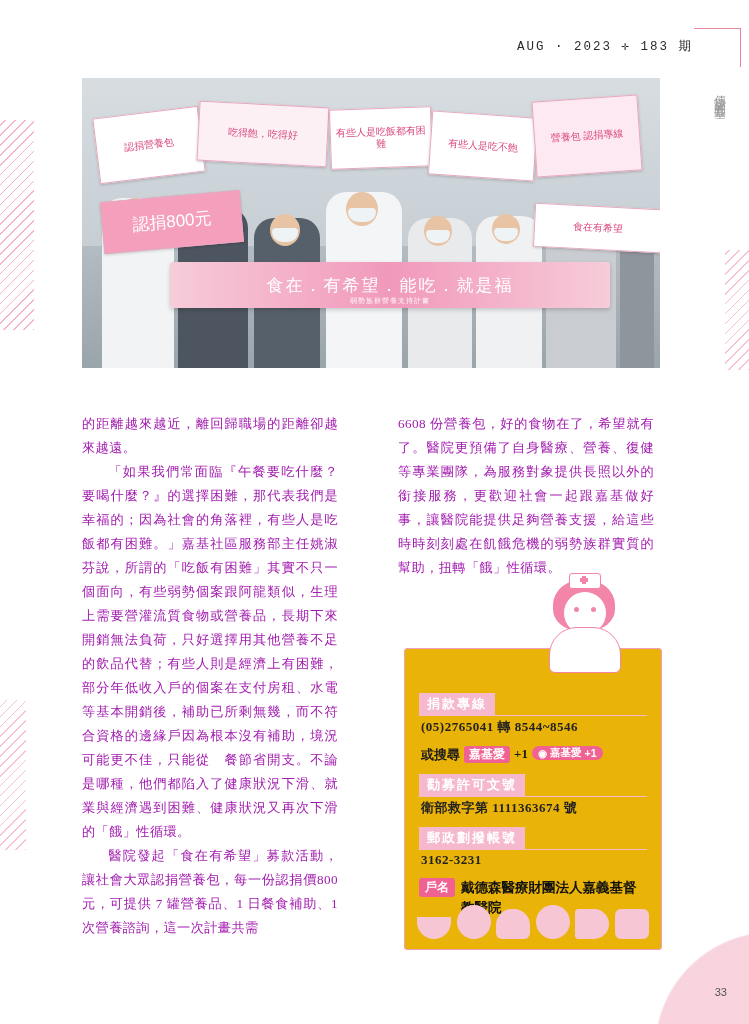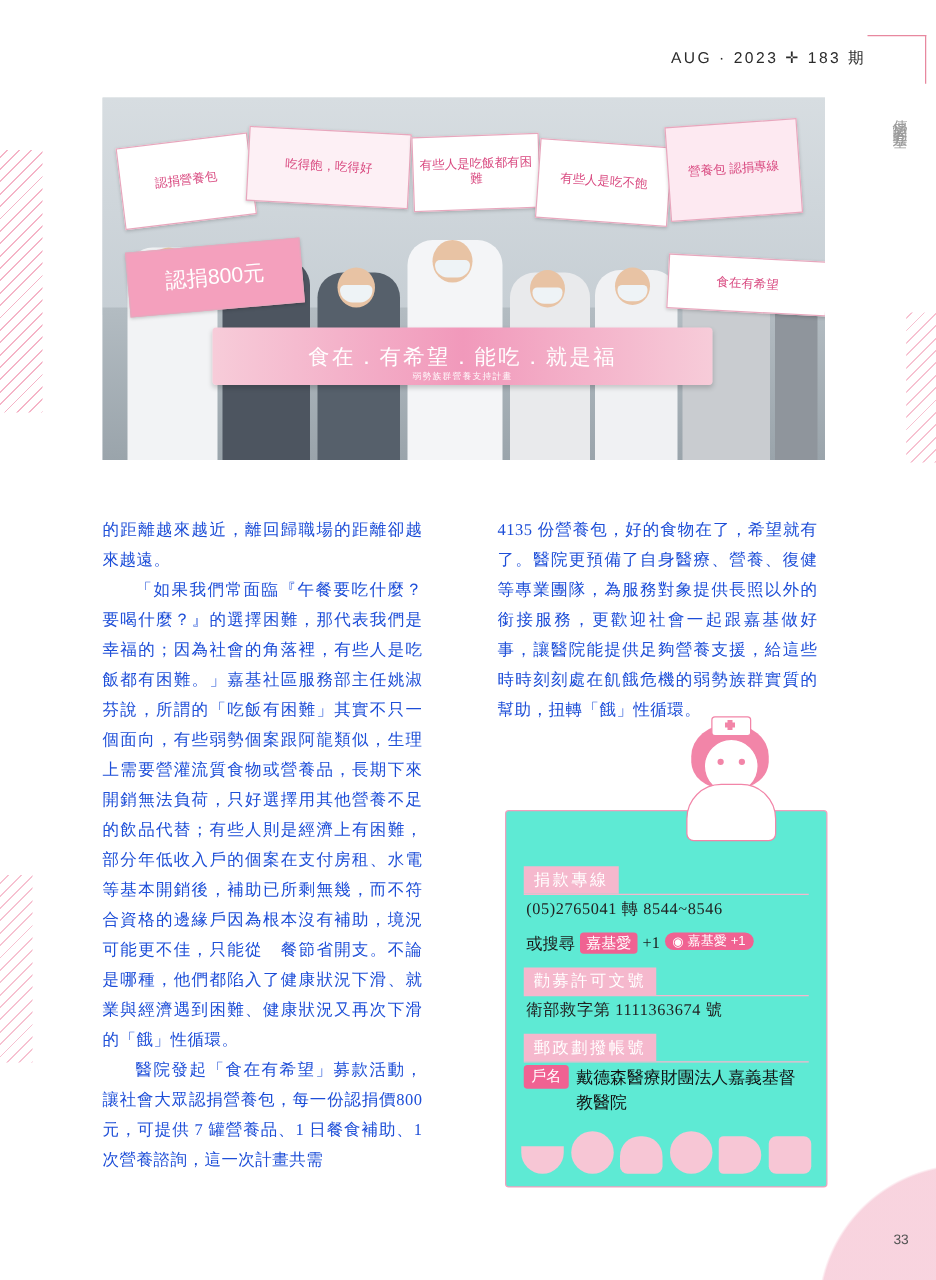--- a/index.html
+++ b/index.html
@@ -66,7 +66,7 @@
     position: absolute;
     right: 56px;
     top: 38px;
-    font-family: Liberation Sans, sans-serif;
+    font-family: Liberation Mono, monospace;
     font-size: 12.5px;
     letter-spacing: 2px;
     color: #2b2b2b;

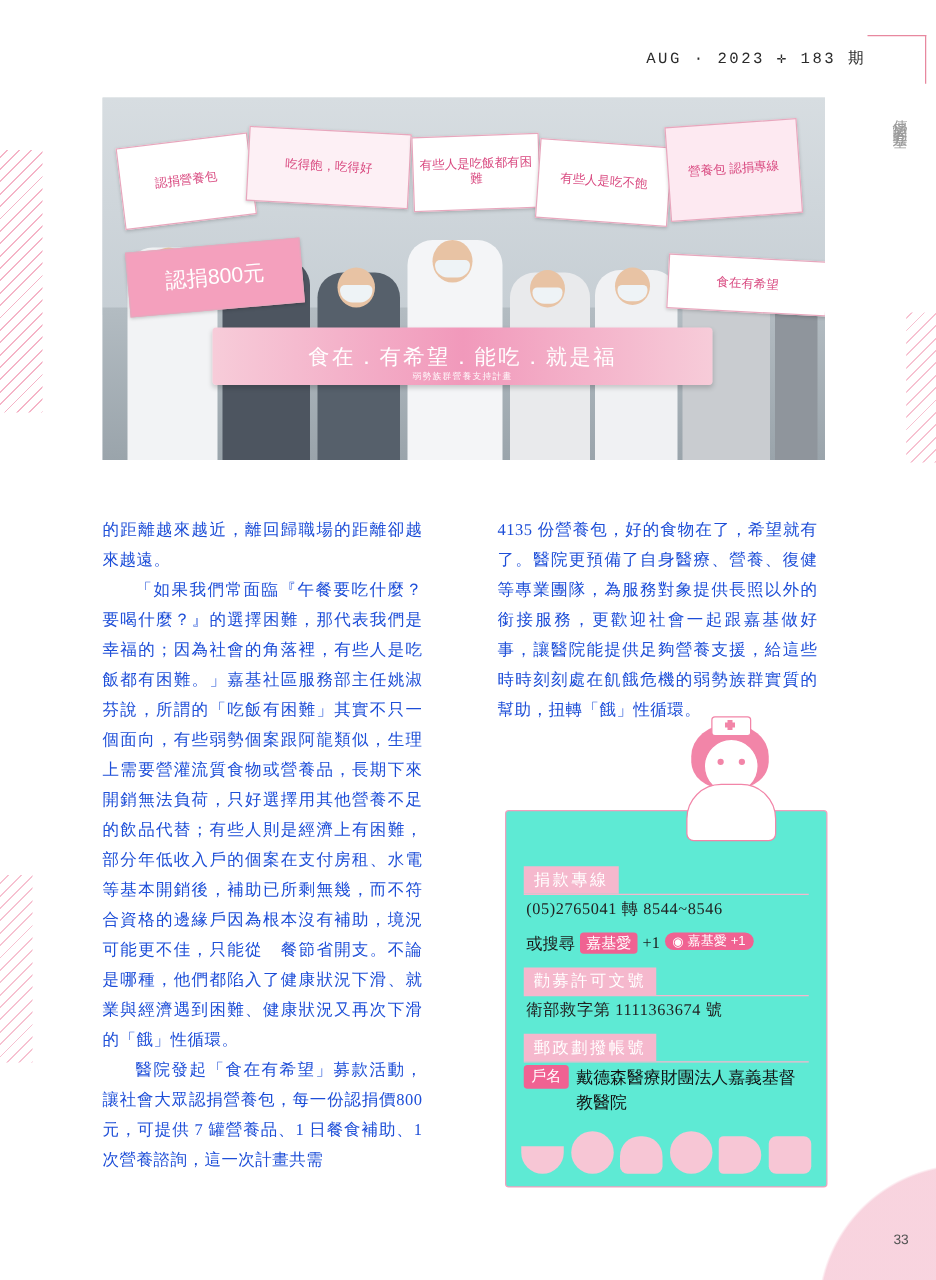--- a/index.html
+++ b/index.html
@@ -121,7 +121,7 @@
     position: absolute;
     left: 88px;
     bottom: 60px;
-    width: 400px;
+    width: 440px;
     height: 46px;
     background: linear-gradient(90deg,#f7ccd9,#f199bb 50%,#f7ccd9);
     border-radius: 3px;

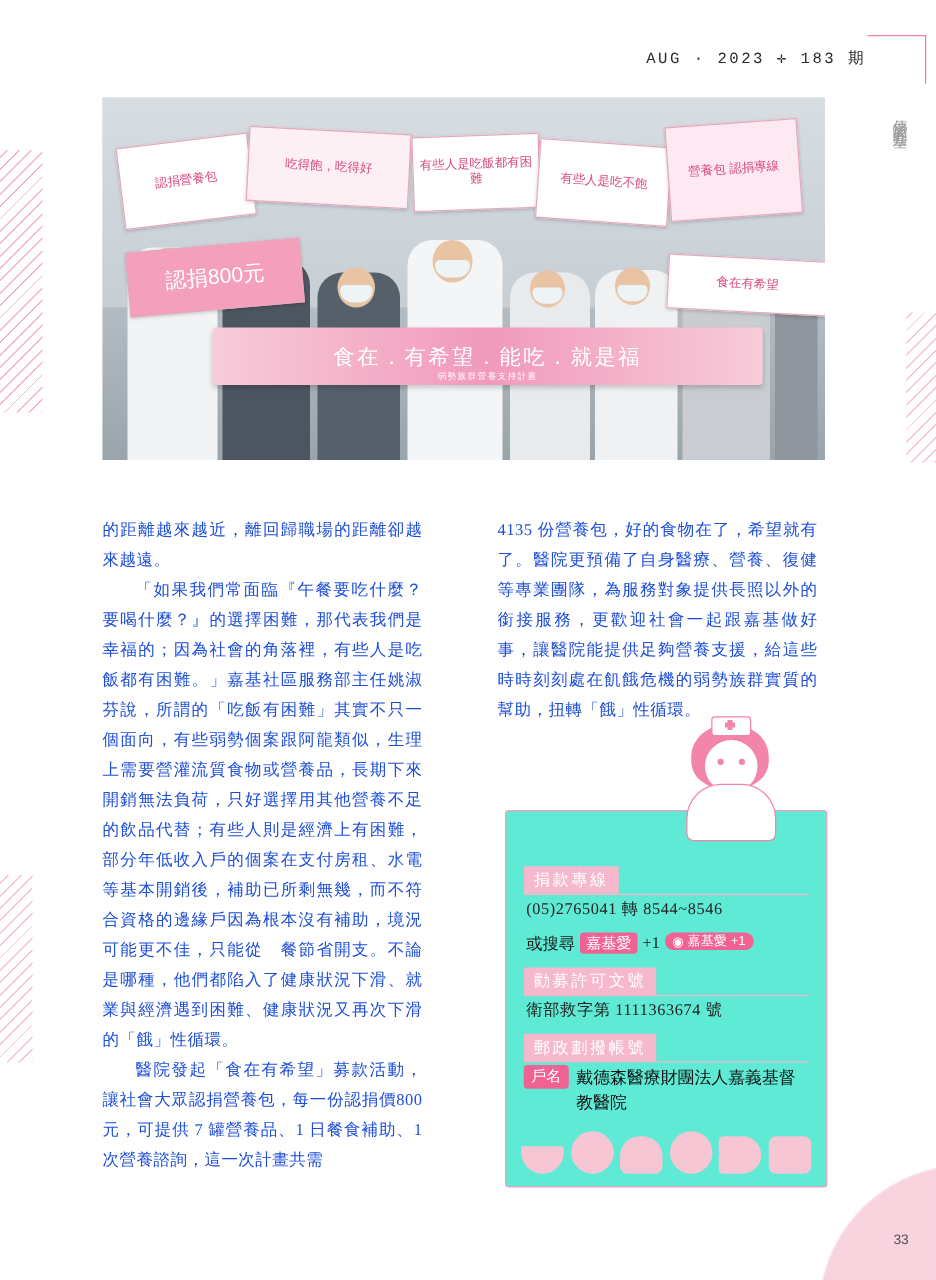--- a/index.html
+++ b/index.html
@@ -204,7 +204,7 @@
     font-size: 13.2px;
     line-height: 1.82;
     text-align: justify;
-    color: #1d4ed8;
+    color: #a21caf;
     letter-spacing: .4px;
   }
   .col p { margin: 0; }

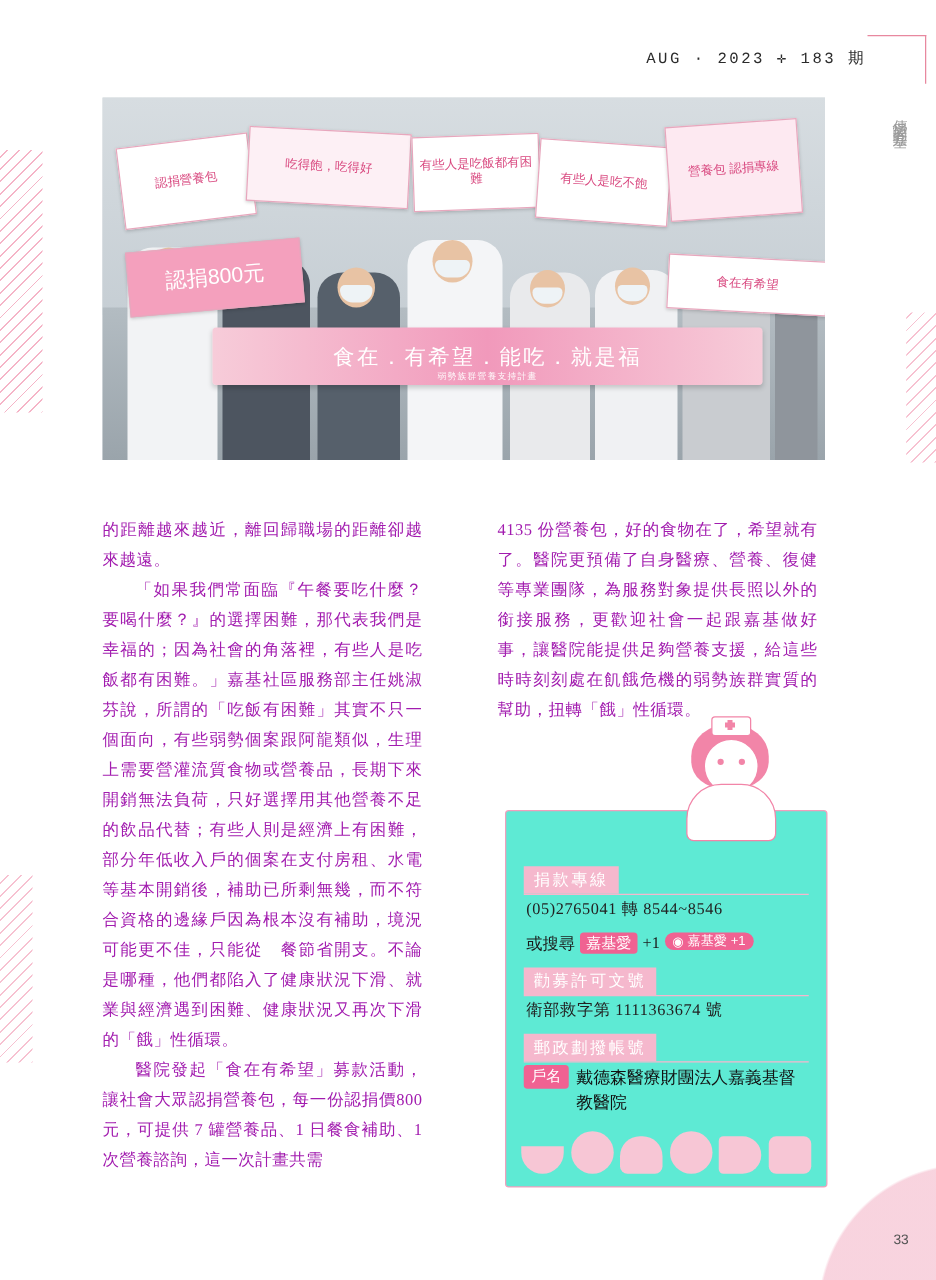--- a/index.html
+++ b/index.html
@@ -437,7 +437,7 @@
   </div>
 
   <div class="col col-right" style="width:256px;">
-    <p>4135 份營養包，好的食物在了，希望就有了。醫院更預備了自身醫療、營養、復健等專業團隊，為服務對象提供長照以外的銜接服務，更歡迎社會一起跟嘉基做好事，讓醫院能提供足夠營養支援，給這些時時刻刻處在飢餓危機的弱勢族群實質的幫助，扭轉「餓」性循環。</p>
+    <p>6608 份營養包，好的食物在了，希望就有了。醫院更預備了自身醫療、營養、復健等專業團隊，為服務對象提供長照以外的銜接服務，更歡迎社會一起跟嘉基做好事，讓醫院能提供足夠營養支援，給這些時時刻刻處在飢餓危機的弱勢族群實質的幫助，扭轉「餓」性循環。</p>
   </div>
 
   <div class="card">

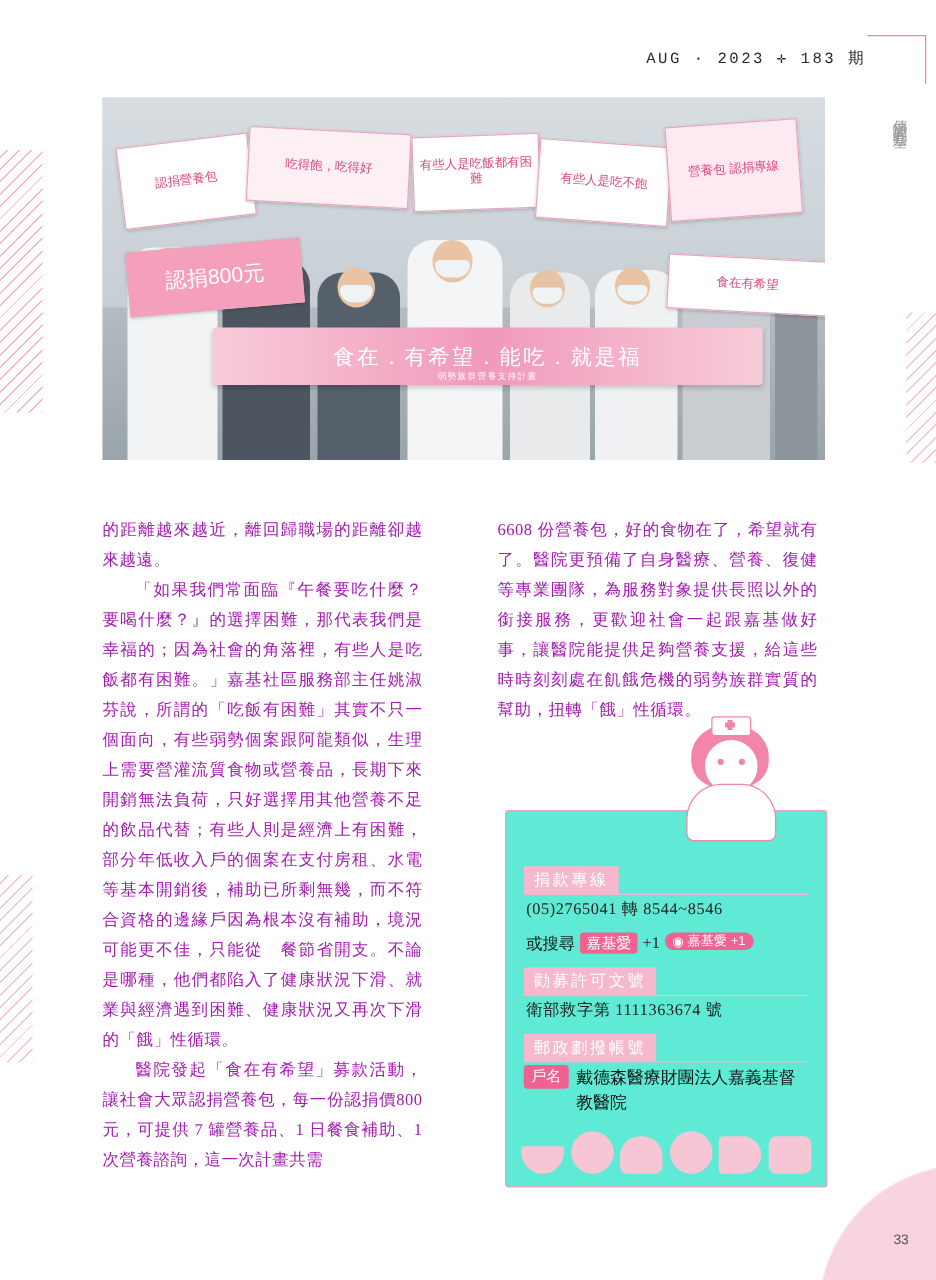--- a/index.html
+++ b/index.html
@@ -222,7 +222,8 @@
     height: 300px;
     border: 1.5px solid #f0a0bd;
     border-radius: 3px;
-    background: #5eead4;
+    background: #eab308;
+    font-weight: bold;
   }
   .card-inner { position: absolute; inset: 0; padding: 44px 14px 10px 14px; }
   .card-row-title {

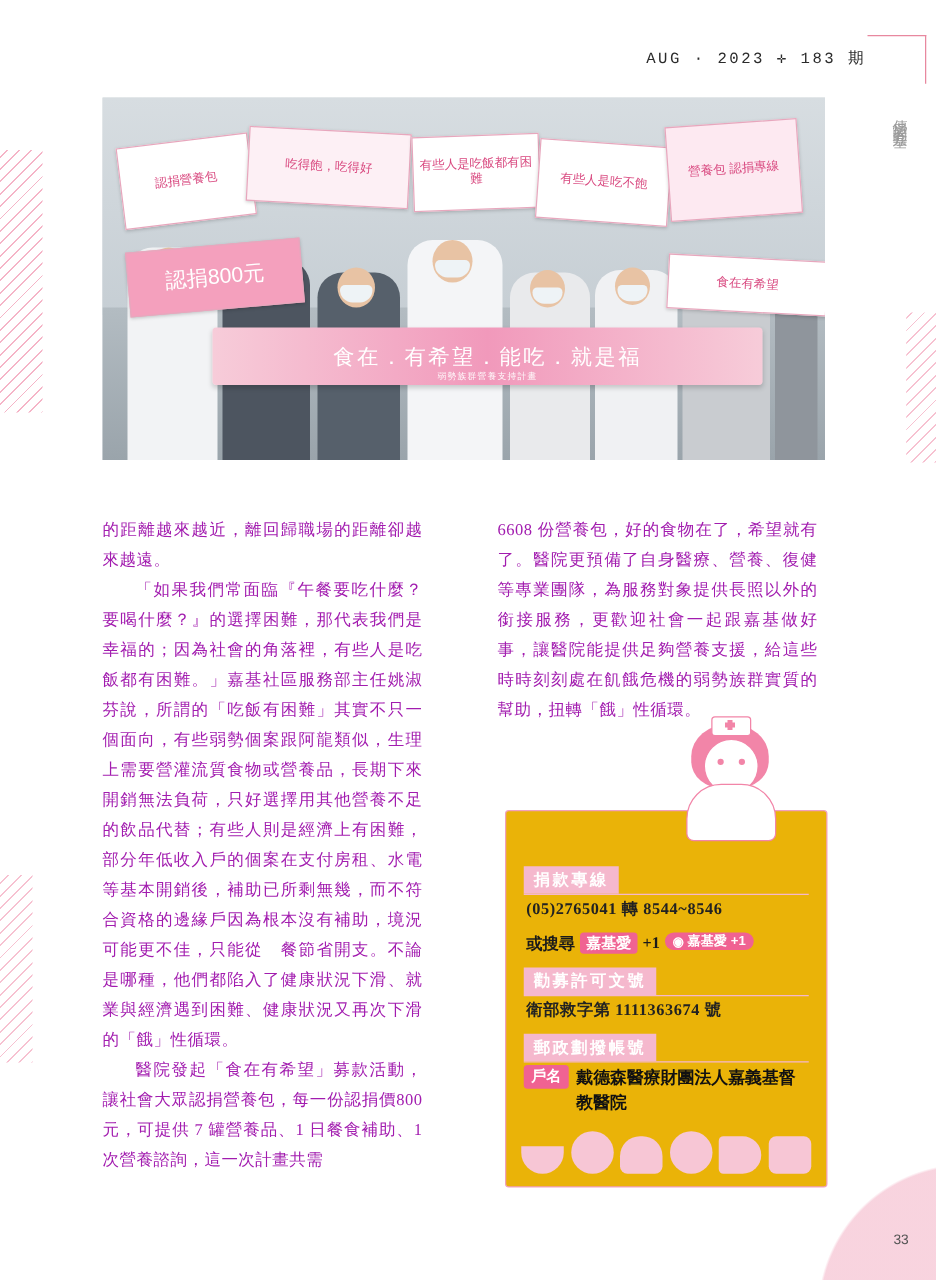--- a/index.html
+++ b/index.html
@@ -476,6 +476,7 @@
       <div class="card-bar">
         <span class="card-row-title">郵政劃撥帳號</span>
       </div>
+      <div class="card-val">3162-3231</div>
 
       <div class="name-row">
         <span class="badge-name">戶名</span>

